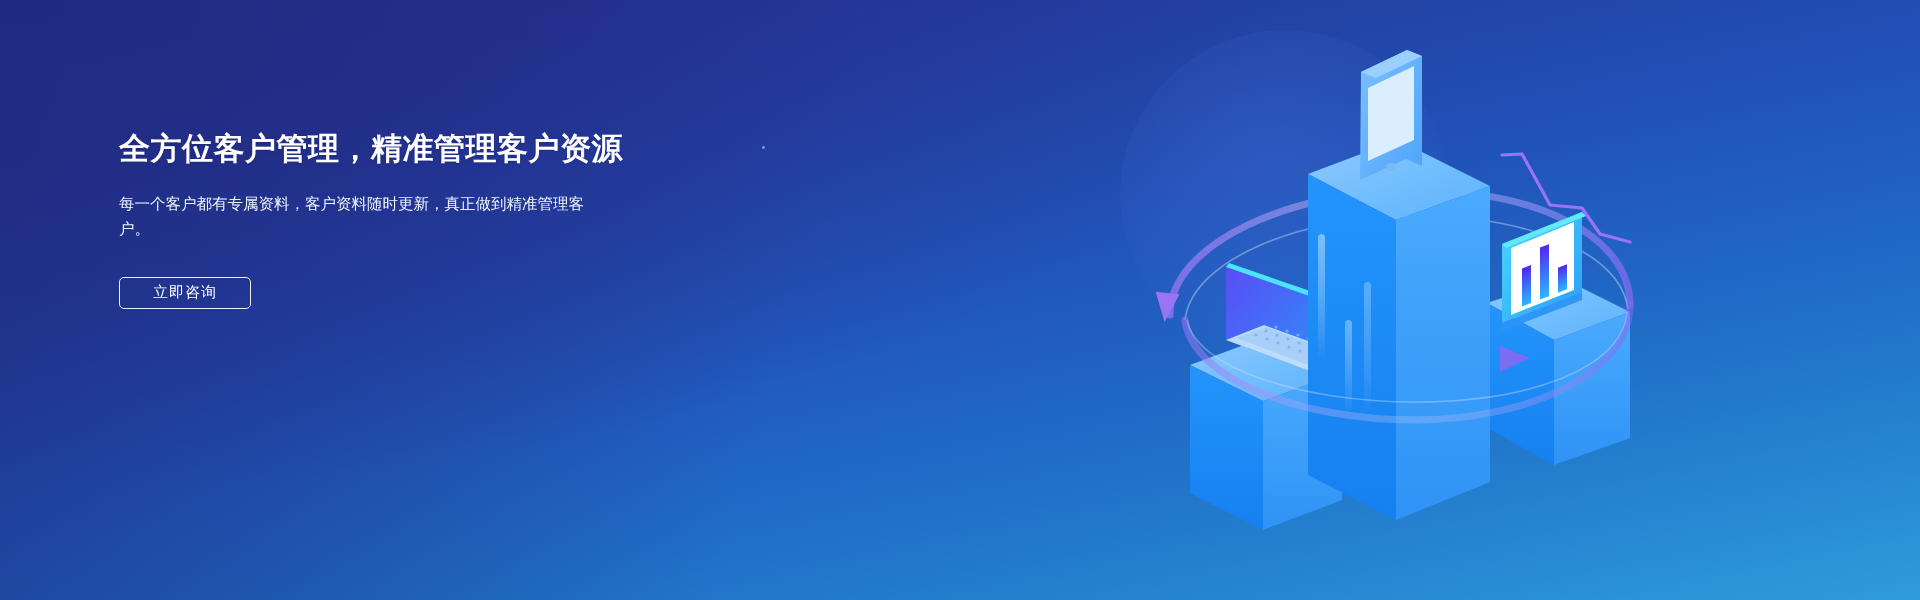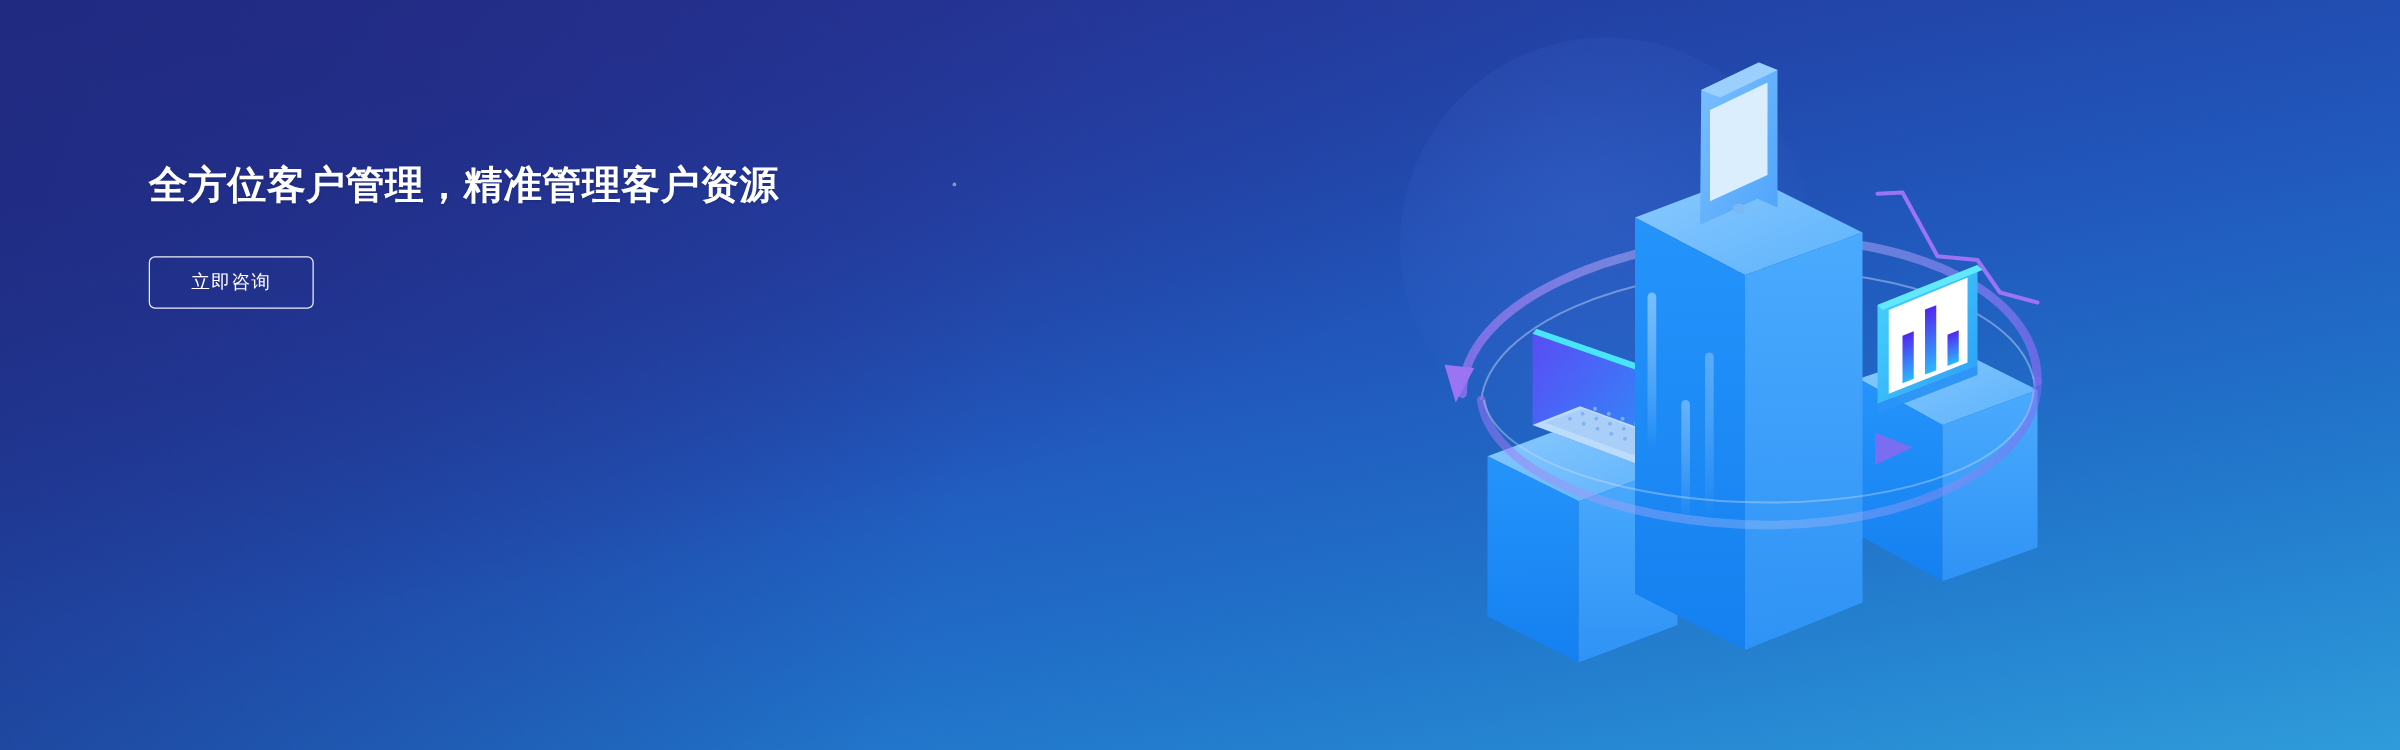--- a/index.html
+++ b/index.html
@@ -81,6 +81,7 @@
 
   <div class="copy">
     <div class="headline">全方位客户管理，精准管理客户资源</div>
+    <div class="subcopy">每一个客户都有专属资料，客户资料随时更新，真正做到精准管理客户。</div>
     <button class="cta">立即咨询</button>
   </div>
 

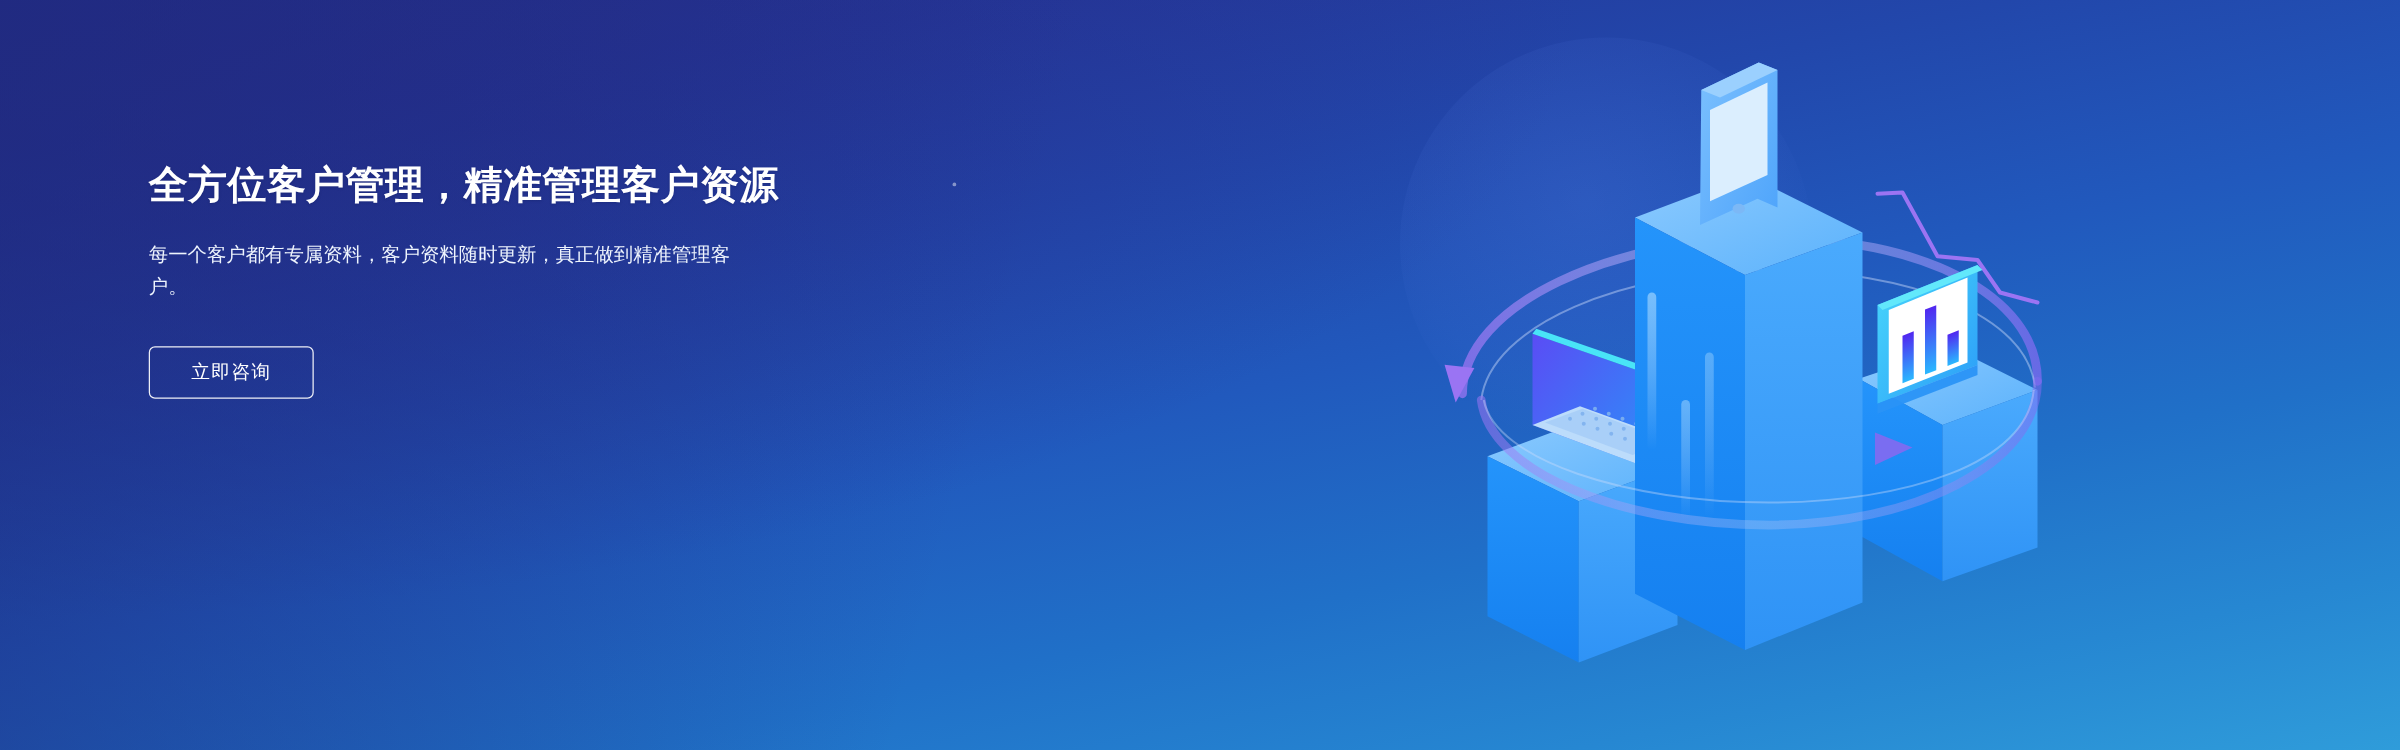--- a/index.html
+++ b/index.html
@@ -59,7 +59,7 @@
   .cta{
     margin-top:34px;
     display:inline-flex; align-items:center; justify-content:center;
-    width:132px; height:42px;
+    width:132px; height:32px;
     border:1px solid rgba(255,255,255,.92);
     border-radius:5px;
     color:#ffffff; font-size:15px; letter-spacing:1px;

